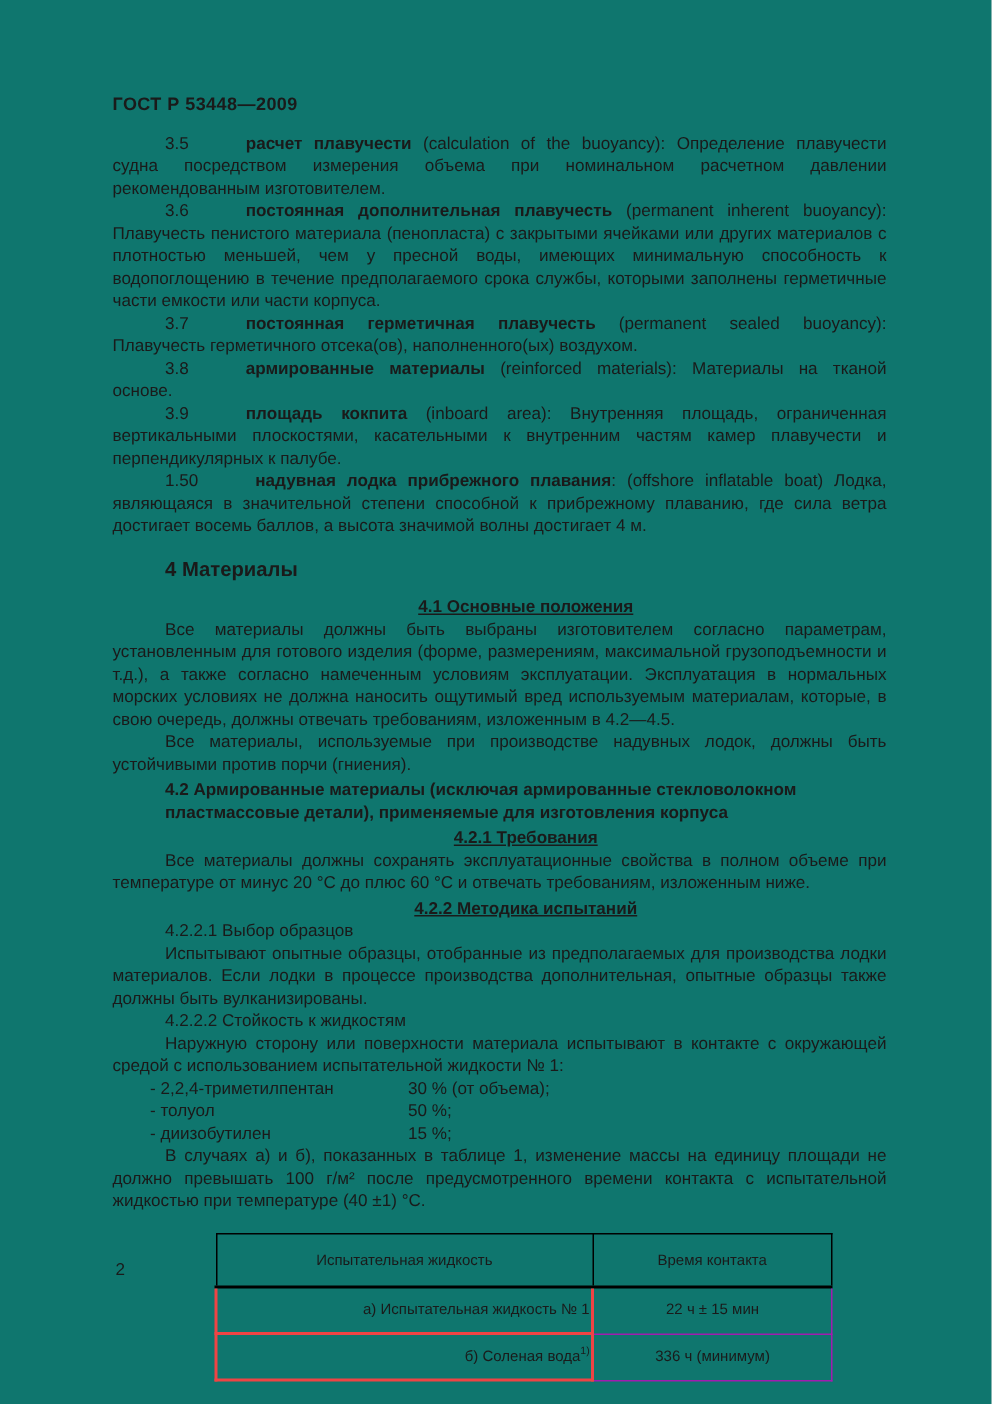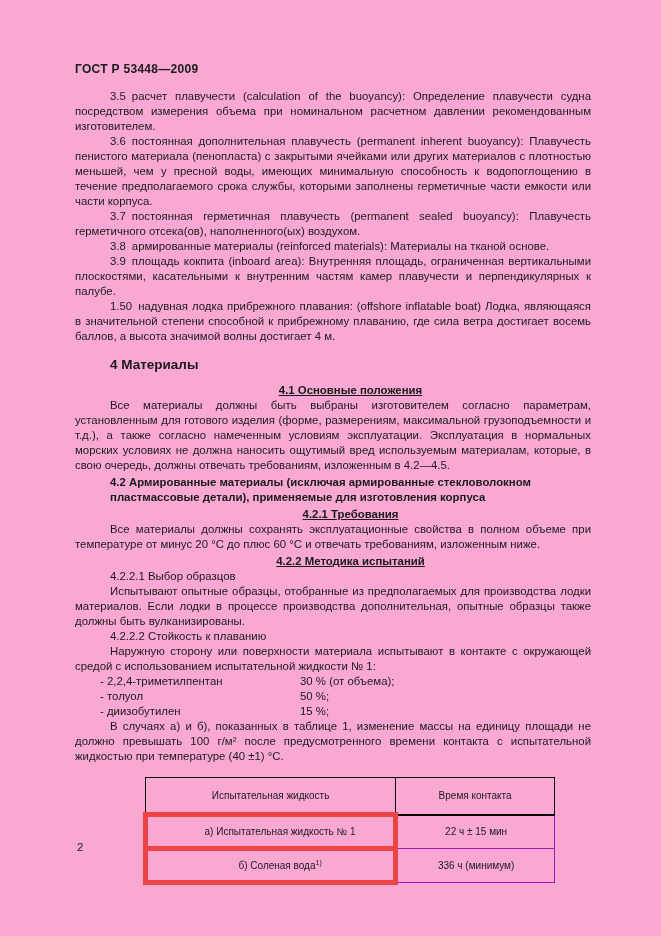--- a/index.html
+++ b/index.html
@@ -7,7 +7,7 @@
     position: relative;
     width: 661px;
     height: 936px;
-    background: #f9a8d4;
+    background: #0f766e;
     font-family: "Liberation Sans", sans-serif;
     color: #1a1a1a;
     overflow: hidden;

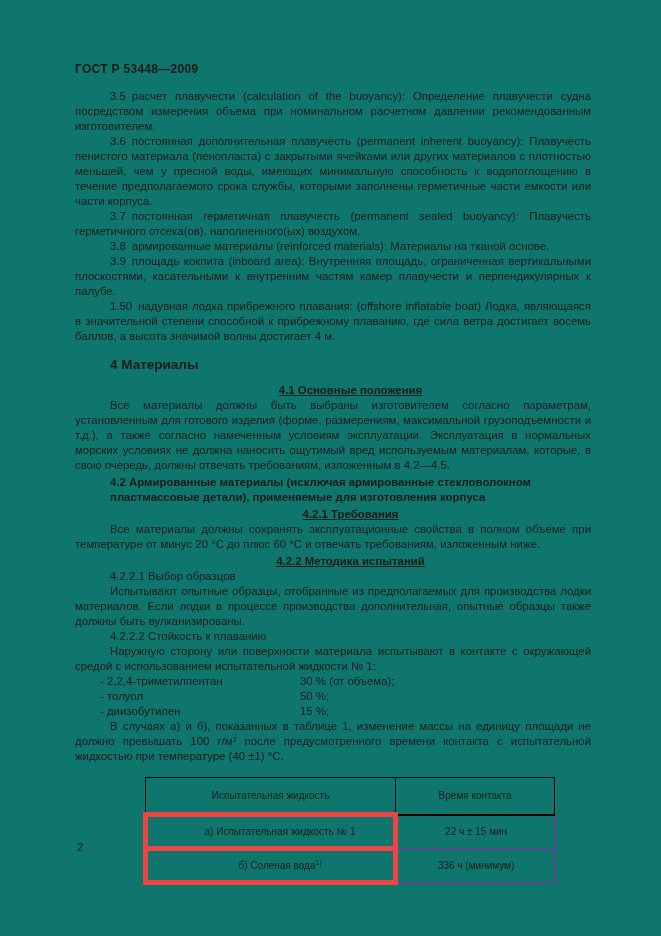--- a/index.html
+++ b/index.html
@@ -34,7 +34,7 @@
     text-indent: 35px;
   }
   .t-num { margin-right: 6px; }
-  .t-term { font-weight: normal; }
+  .t-term { font-weight: bold; margin-left: 32px; }
   .h-main {
     font-size: 13.5px;
     font-weight: bold;

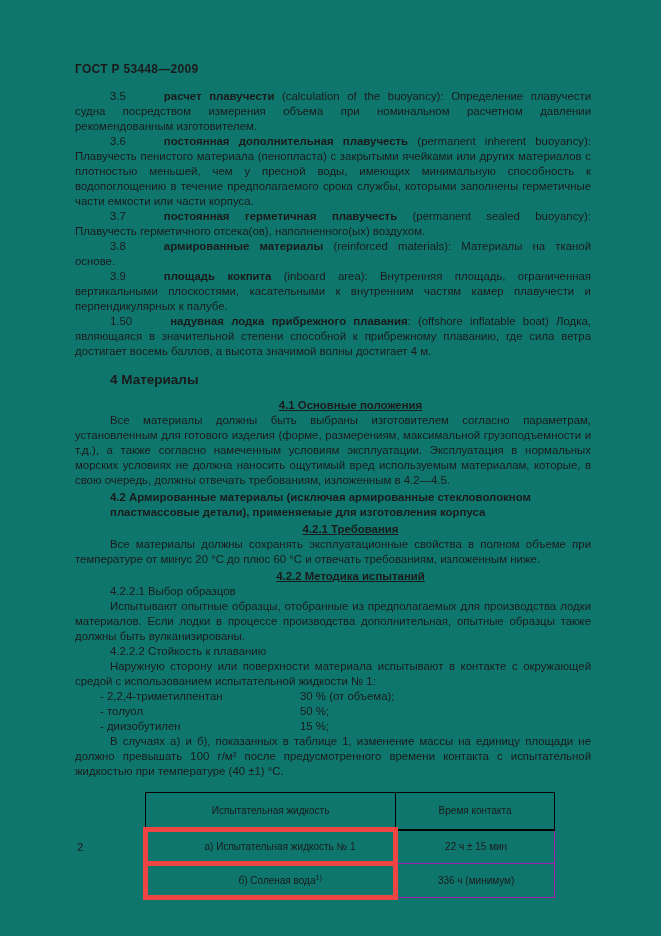--- a/index.html
+++ b/index.html
@@ -137,6 +137,7 @@
 
     <div class="h-sub">4.1  Основные положения</div>
     <p class="para">Все материалы должны быть выбраны изготовителем согласно параметрам, установленным для готового изделия (форме, размерениям, максимальной грузоподъемности и т.д.), а также согласно на­меченным условиям эксплуатации. Эксплуатация в нормальных морских условиях не должна наносить ощутимый вред используемым материалам, которые, в свою очередь, должны отвечать требованиям, изложенным в 4.2—4.5.</p>
+    <p class="para">Все материалы, используемые при производстве надувных лодок, должны быть устойчивыми про­тив порчи (гниения).</p>
 
     <div class="h-42">4.2  Армированные материалы (исключая армированные стекловолокном пластмассовые детали), применяемые для изготовления корпуса</div>
 

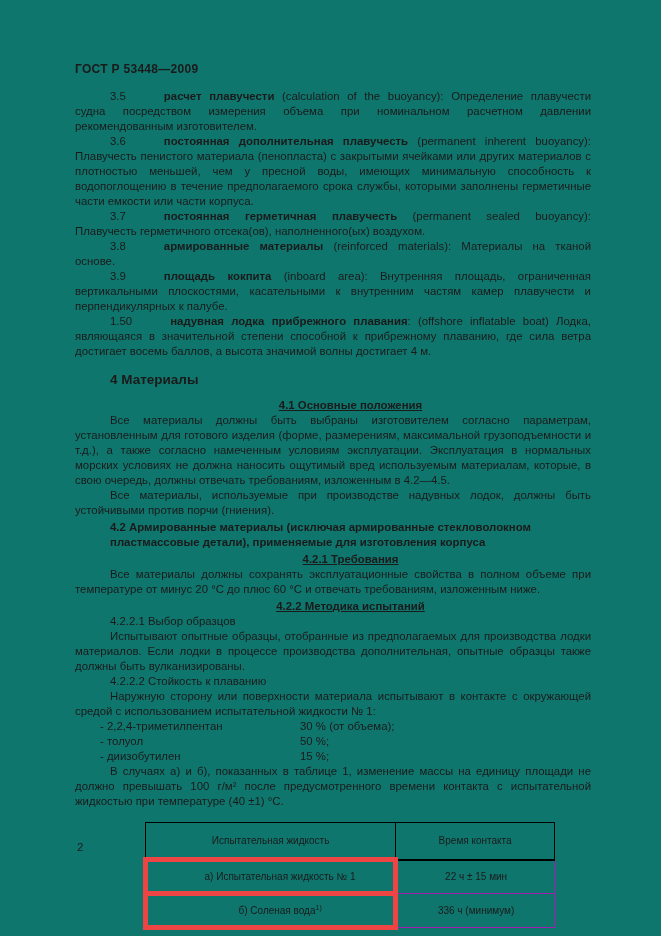--- a/index.html
+++ b/index.html
@@ -149,7 +149,7 @@
     <div class="h-plain">4.2.2.1  Выбор образцов</div>
     <p class="para">Испытывают опытные образцы, отобранные из предполагаемых для производства лодки материа­лов. Если лодки в процессе производства дополнительная, опытные образцы также должны быть вул­канизированы.</p>
 
-    <div class="h-plain">4.2.2.2  Стойкость к плаванию</div>
+    <div class="h-plain">4.2.2.2  Стойкость к жидкостям</div>
     <p class="para">Наружную сторону или поверхности материала испытывают в контакте с окружающей средой с ис­пользованием испытательной жидкости № 1:</p>
 
     <div class="liquid-row">

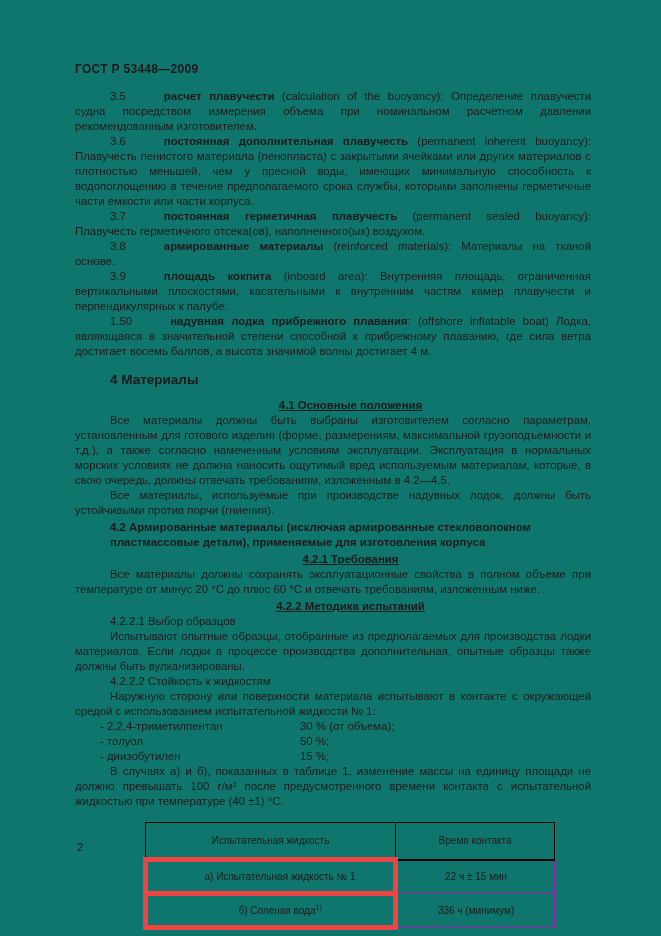--- a/index.html
+++ b/index.html
@@ -59,7 +59,6 @@
   .liquid-row {
     display: flex;
     margin-left: 25px;
-    gap: 28px;
   }
   .liquid-name { width: 172px; flex: none; }
   .liquid-val { flex: 1; text-align: left; }

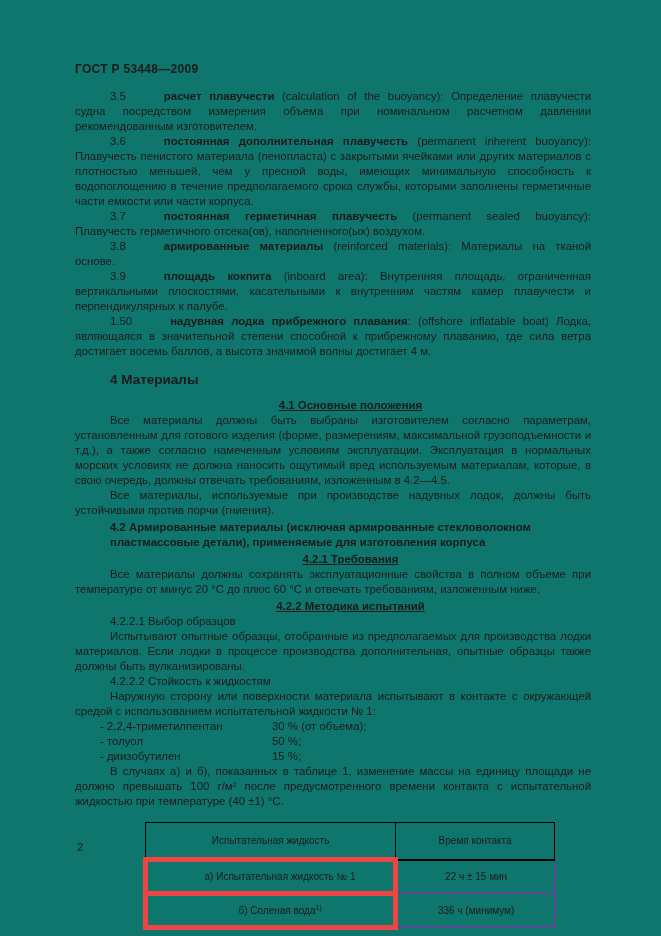--- a/index.html
+++ b/index.html
@@ -89,11 +89,11 @@
     margin-top: 36px;
   }
   table.gost td.cell-liquid {
-    border: 5px solid #ef4444;
+    border: 2px solid #ef4444;
     height: 27px;
     padding-left: 20px;
     vertical-align: middle;
-    text-align: center;
+    text-align: right;
   }
   table.gost td.cell-time {
     border: 1px solid #a21caf;

